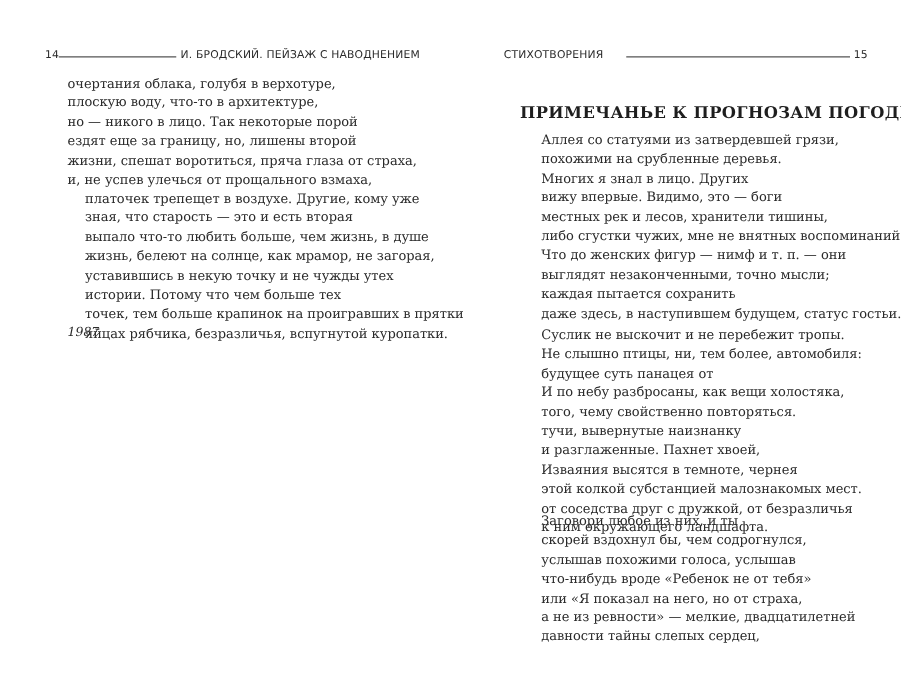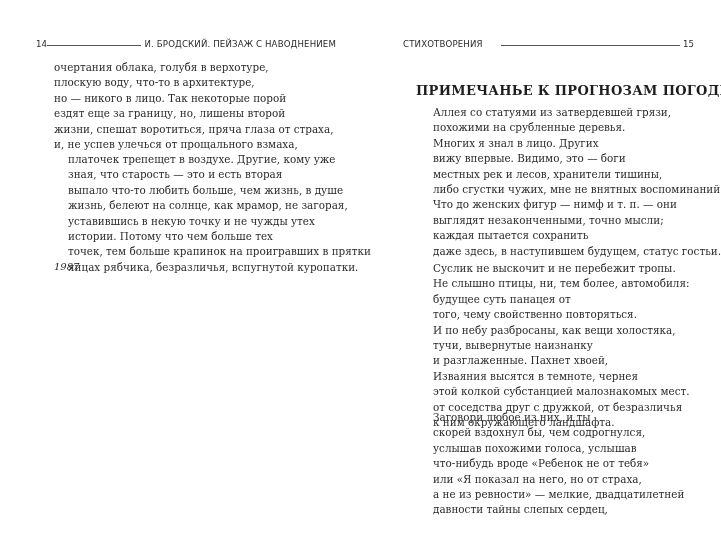--- a/index.html
+++ b/index.html
@@ -146,8 +146,8 @@
     <span class="line">Суслик не выскочит и не перебежит тропы.</span>
     <span class="line">Не слышно птицы, ни, тем более, автомобиля:</span>
     <span class="line">будущее суть панацея от</span>
+    <span class="line">И по небу разбросаны, как вещи холостяка,</span>
     <span class="line">того, чему свойственно повторяться.</span>
-    <span class="line">И по небу разбросаны, как вещи холостяка,</span>
     <span class="line">тучи, вывернутые наизнанку</span>
     <span class="line">и разглаженные. Пахнет хвоей,</span>
     <span class="line">Изваяния высятся в темноте, чернея</span>

